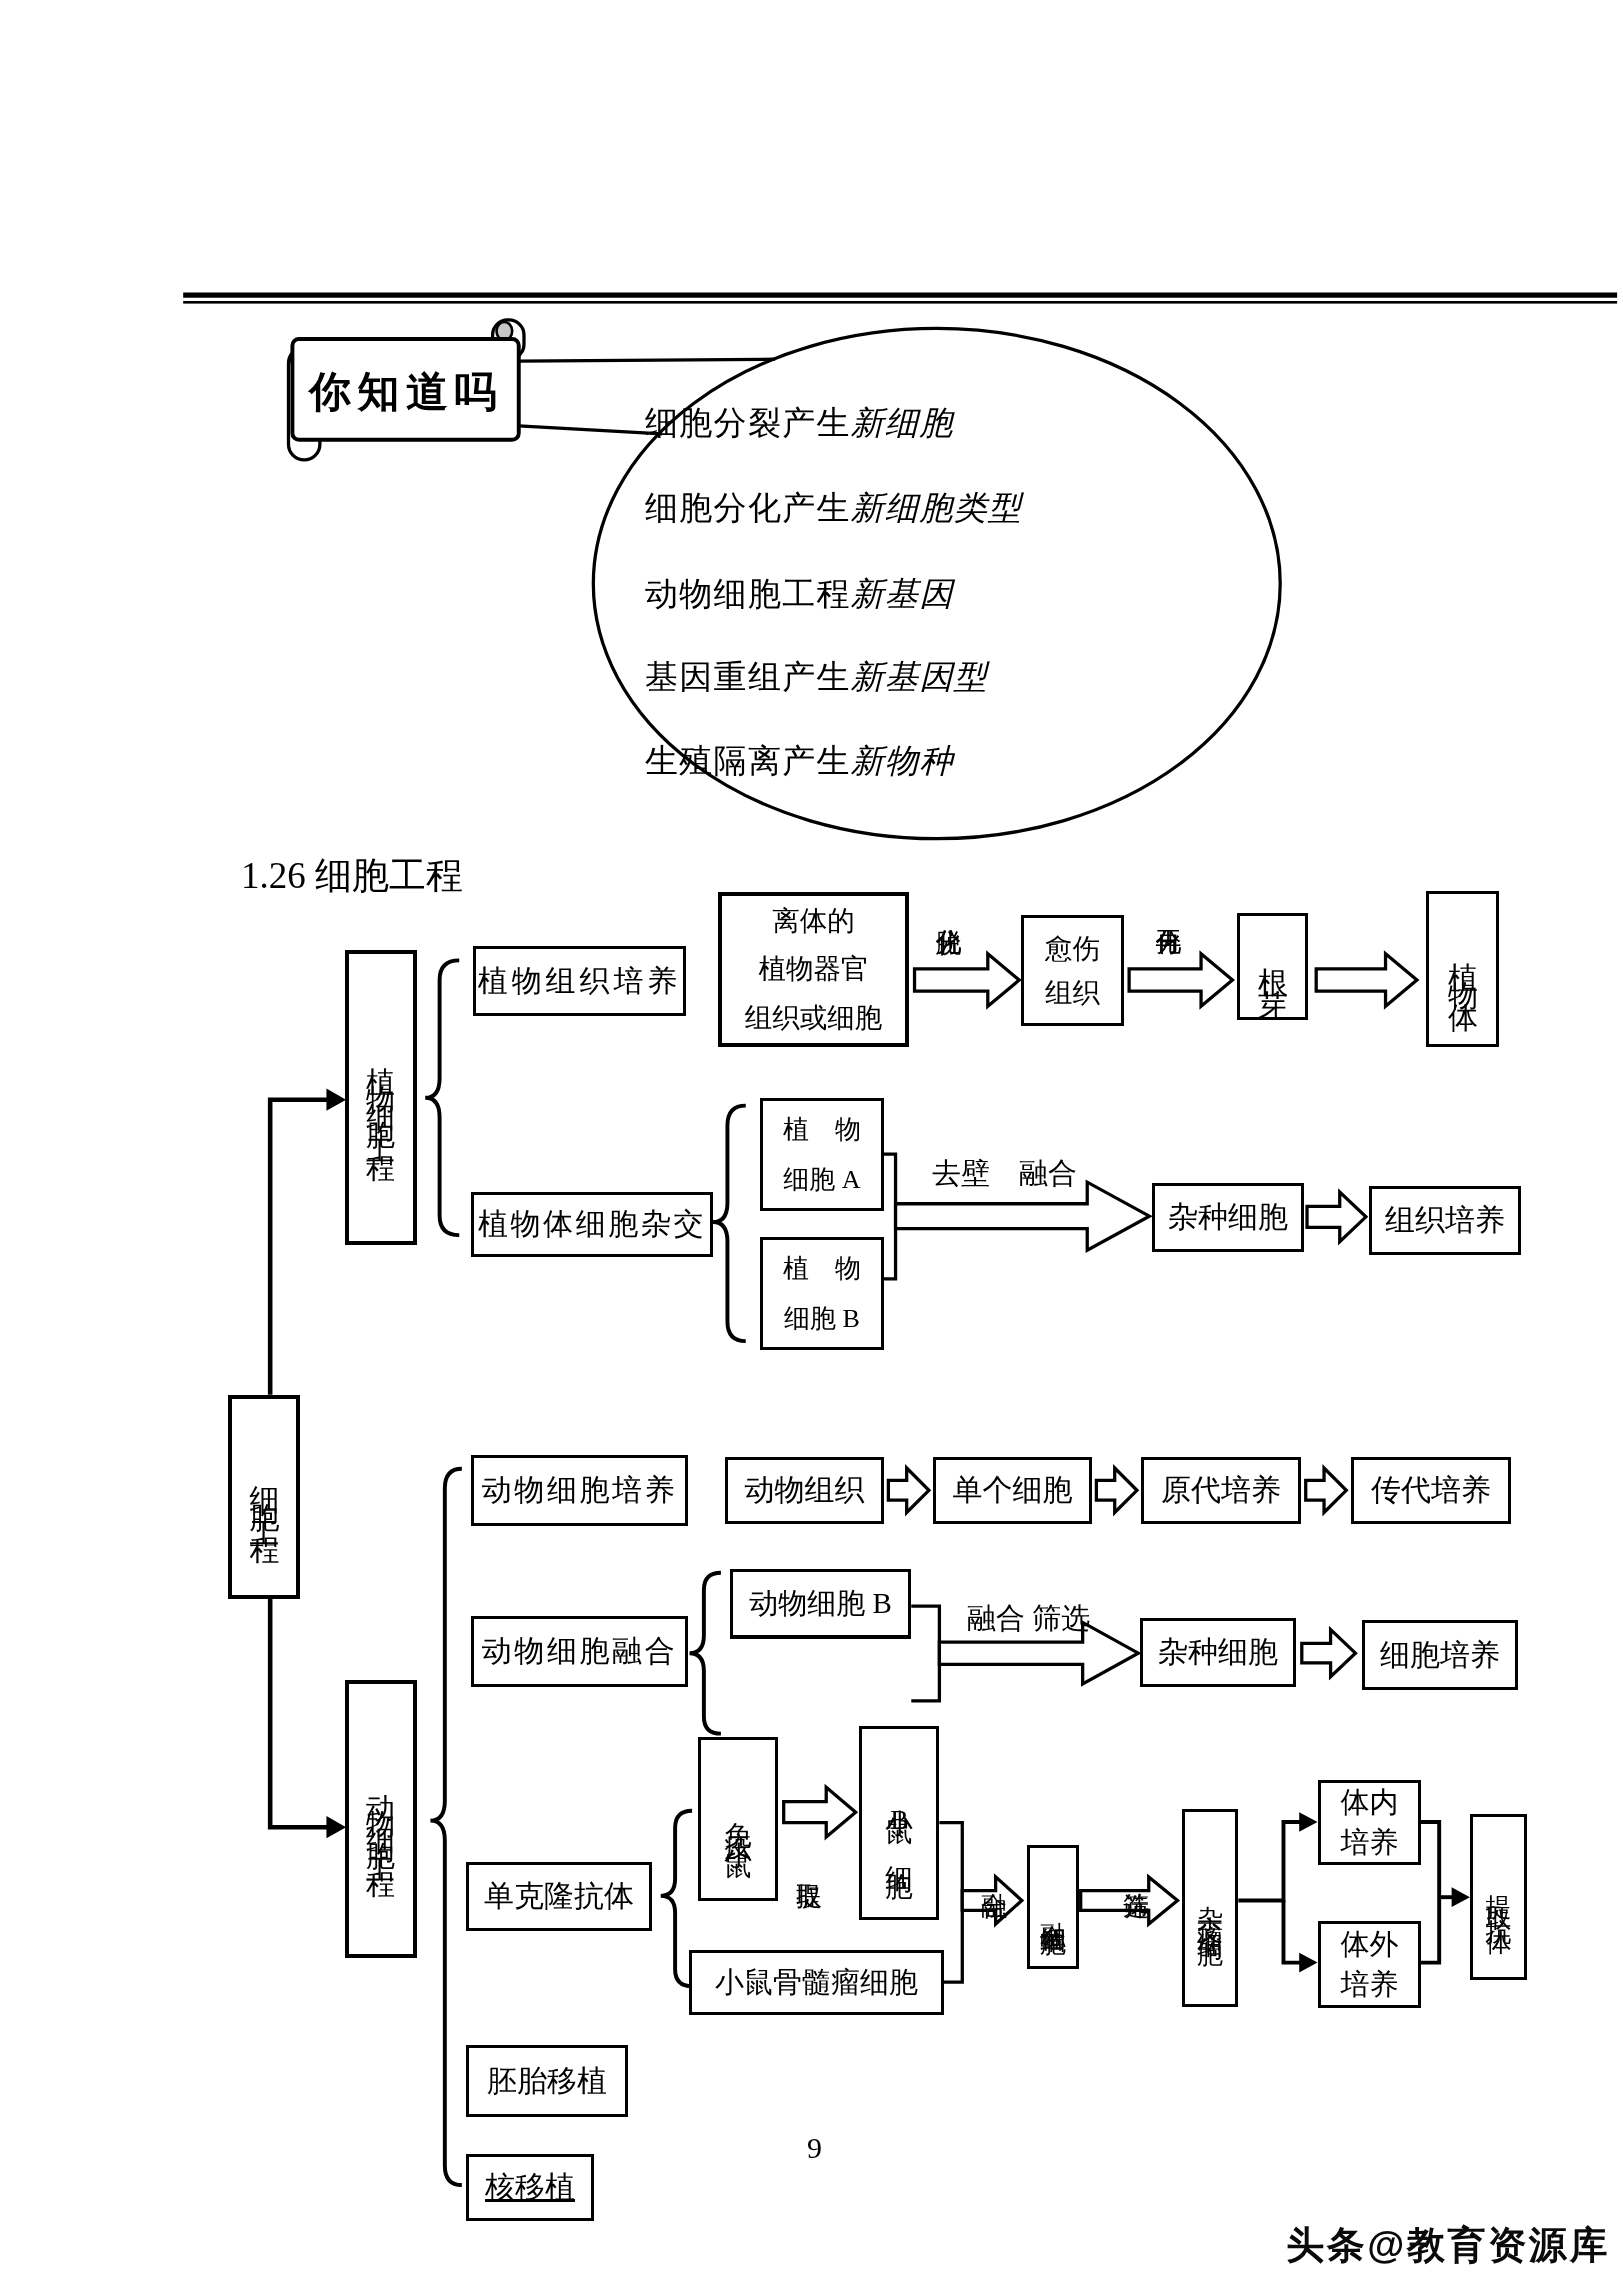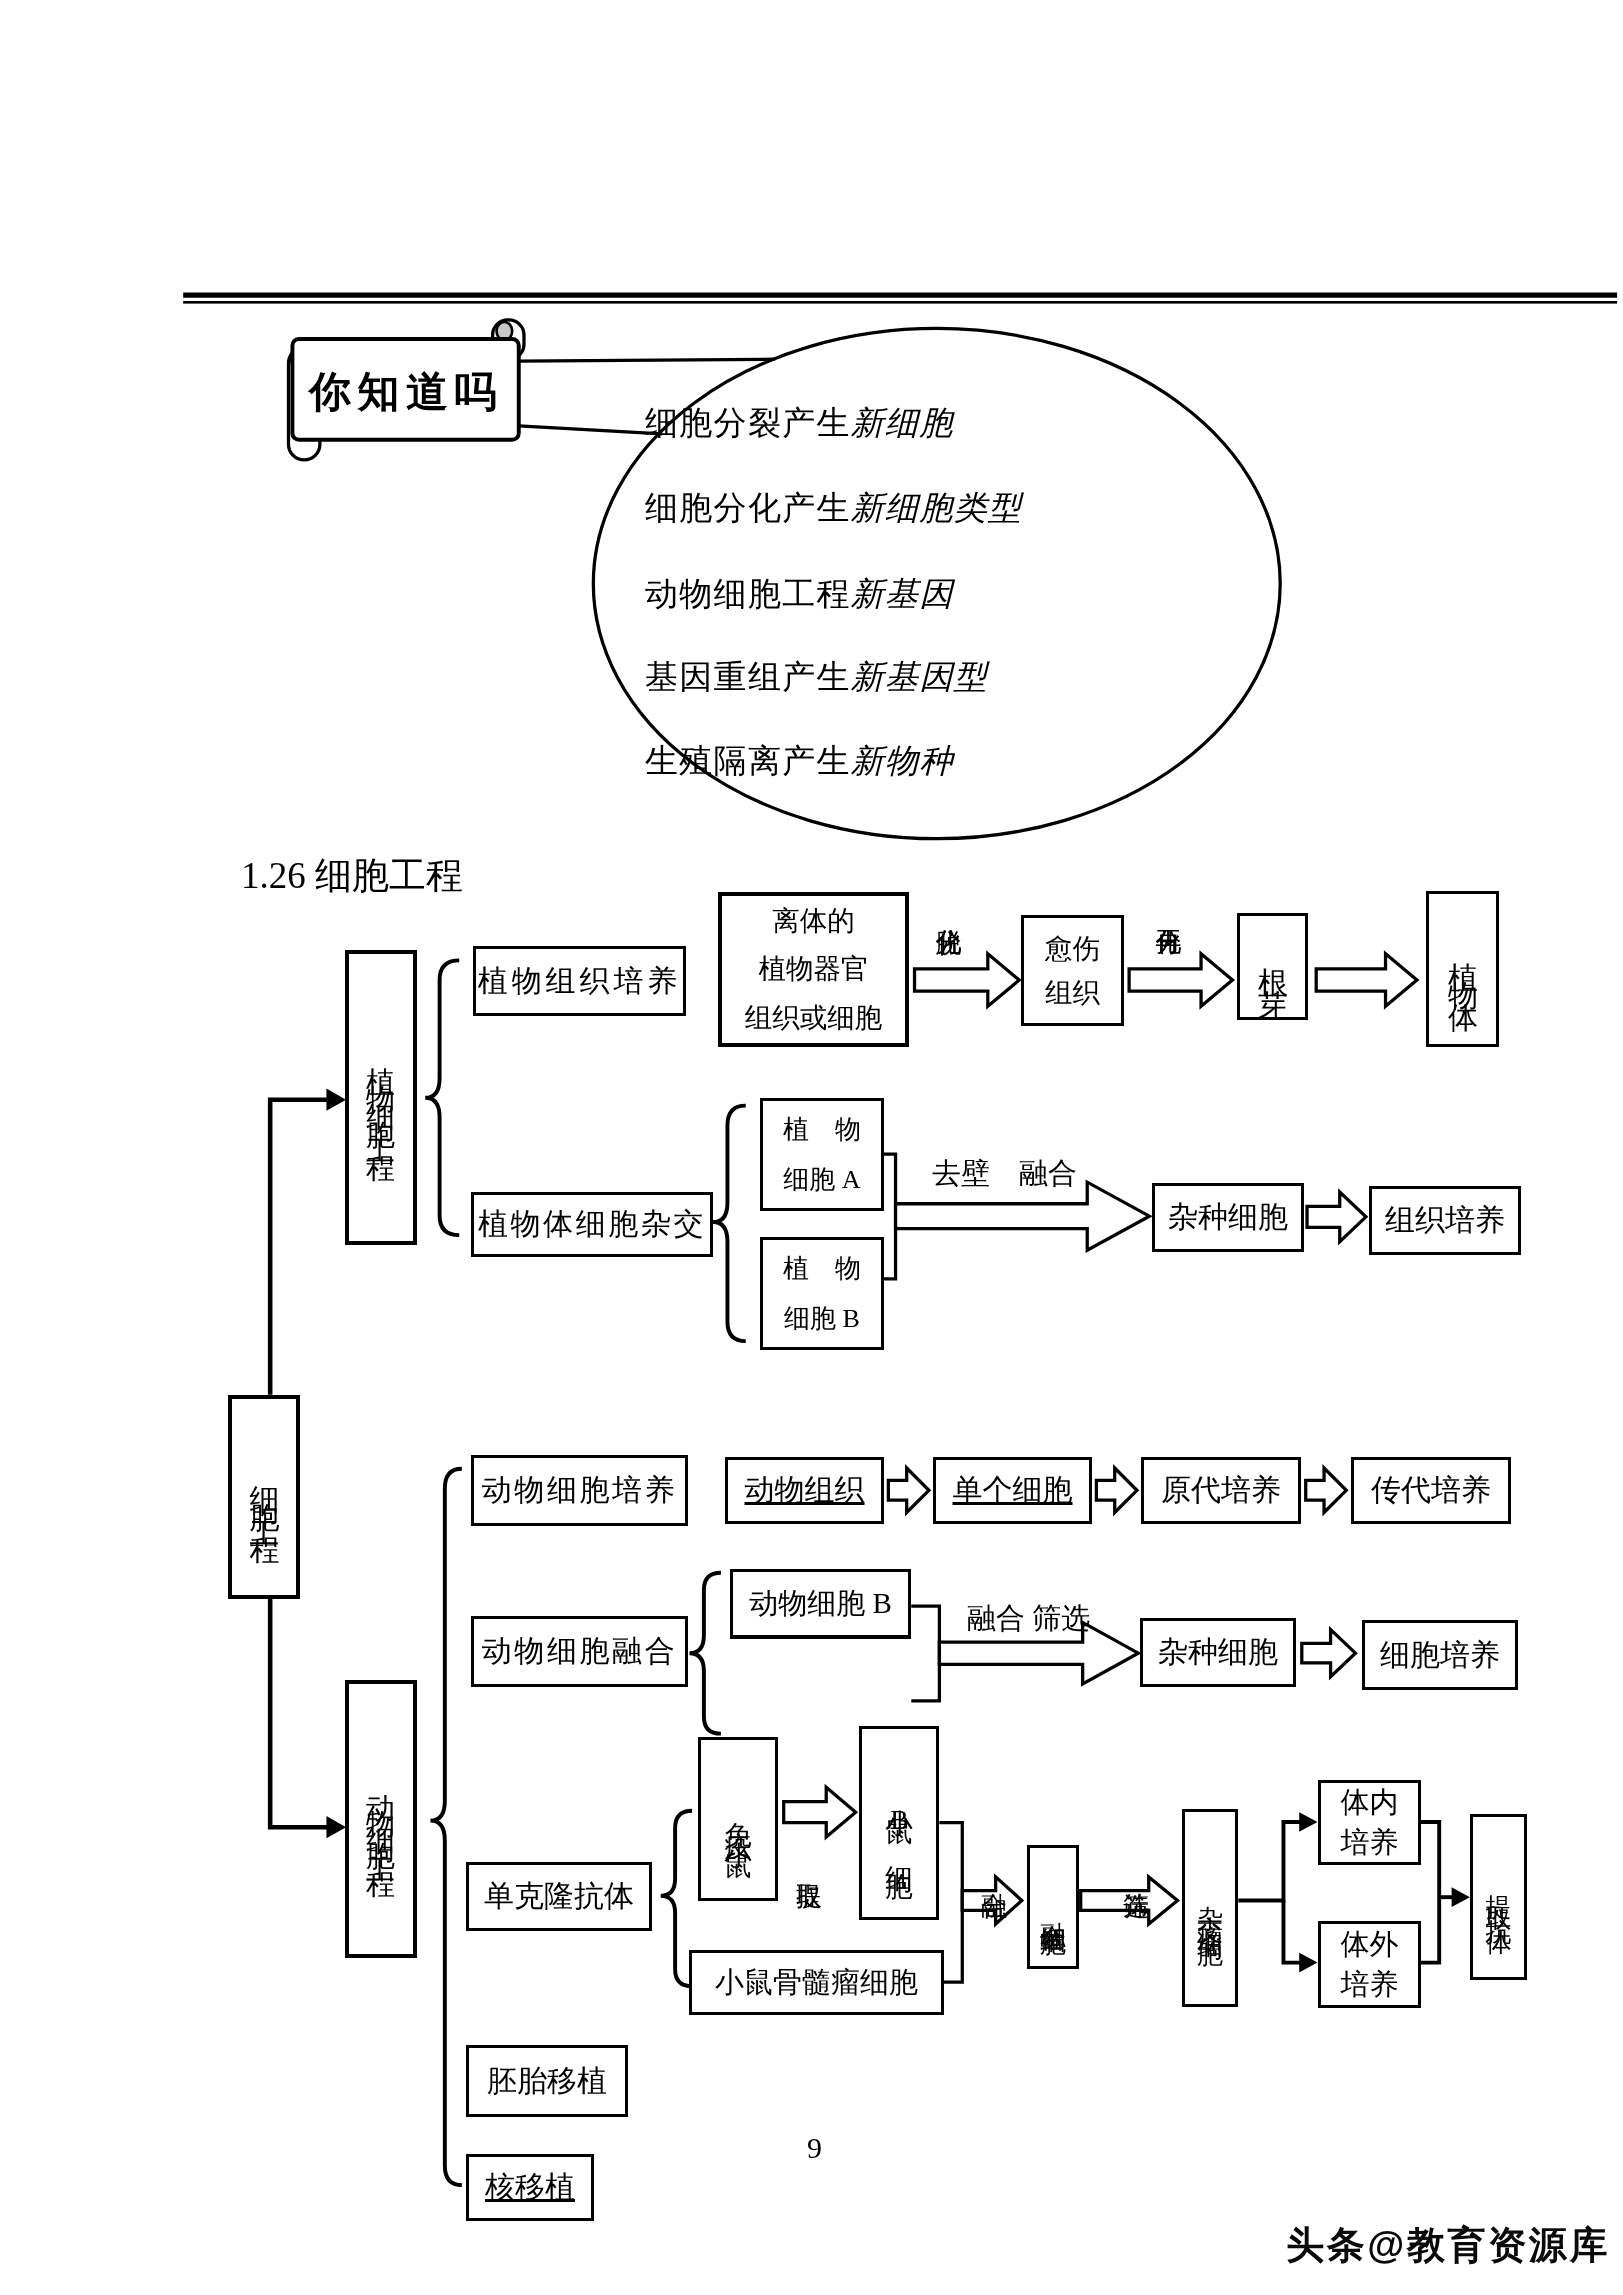--- a/index.html
+++ b/index.html
@@ -166,7 +166,7 @@
 
   <div class="box" style="left:471px;top:1455px;width:217px;height:71px;font-size:30px;letter-spacing:2.6px;">动物细胞培养</div>
 
-  <div class="box" style="left:725px;top:1457px;width:159px;height:67px;font-size:30px;text-decoration:underline;">动物组织</div>
+  <div class="box" style="left:725px;top:1457px;width:159px;height:67px;font-size:30px;">动物组织</div>
   <div class="box" style="left:933px;top:1457px;width:159px;height:67px;font-size:30px;text-decoration:underline;">单个细胞</div>
   <div class="box" style="left:1141px;top:1457px;width:160px;height:67px;font-size:30px;">原代培养</div>
   <div class="box" style="left:1351px;top:1457px;width:160px;height:67px;font-size:30px;">传代培养</div>

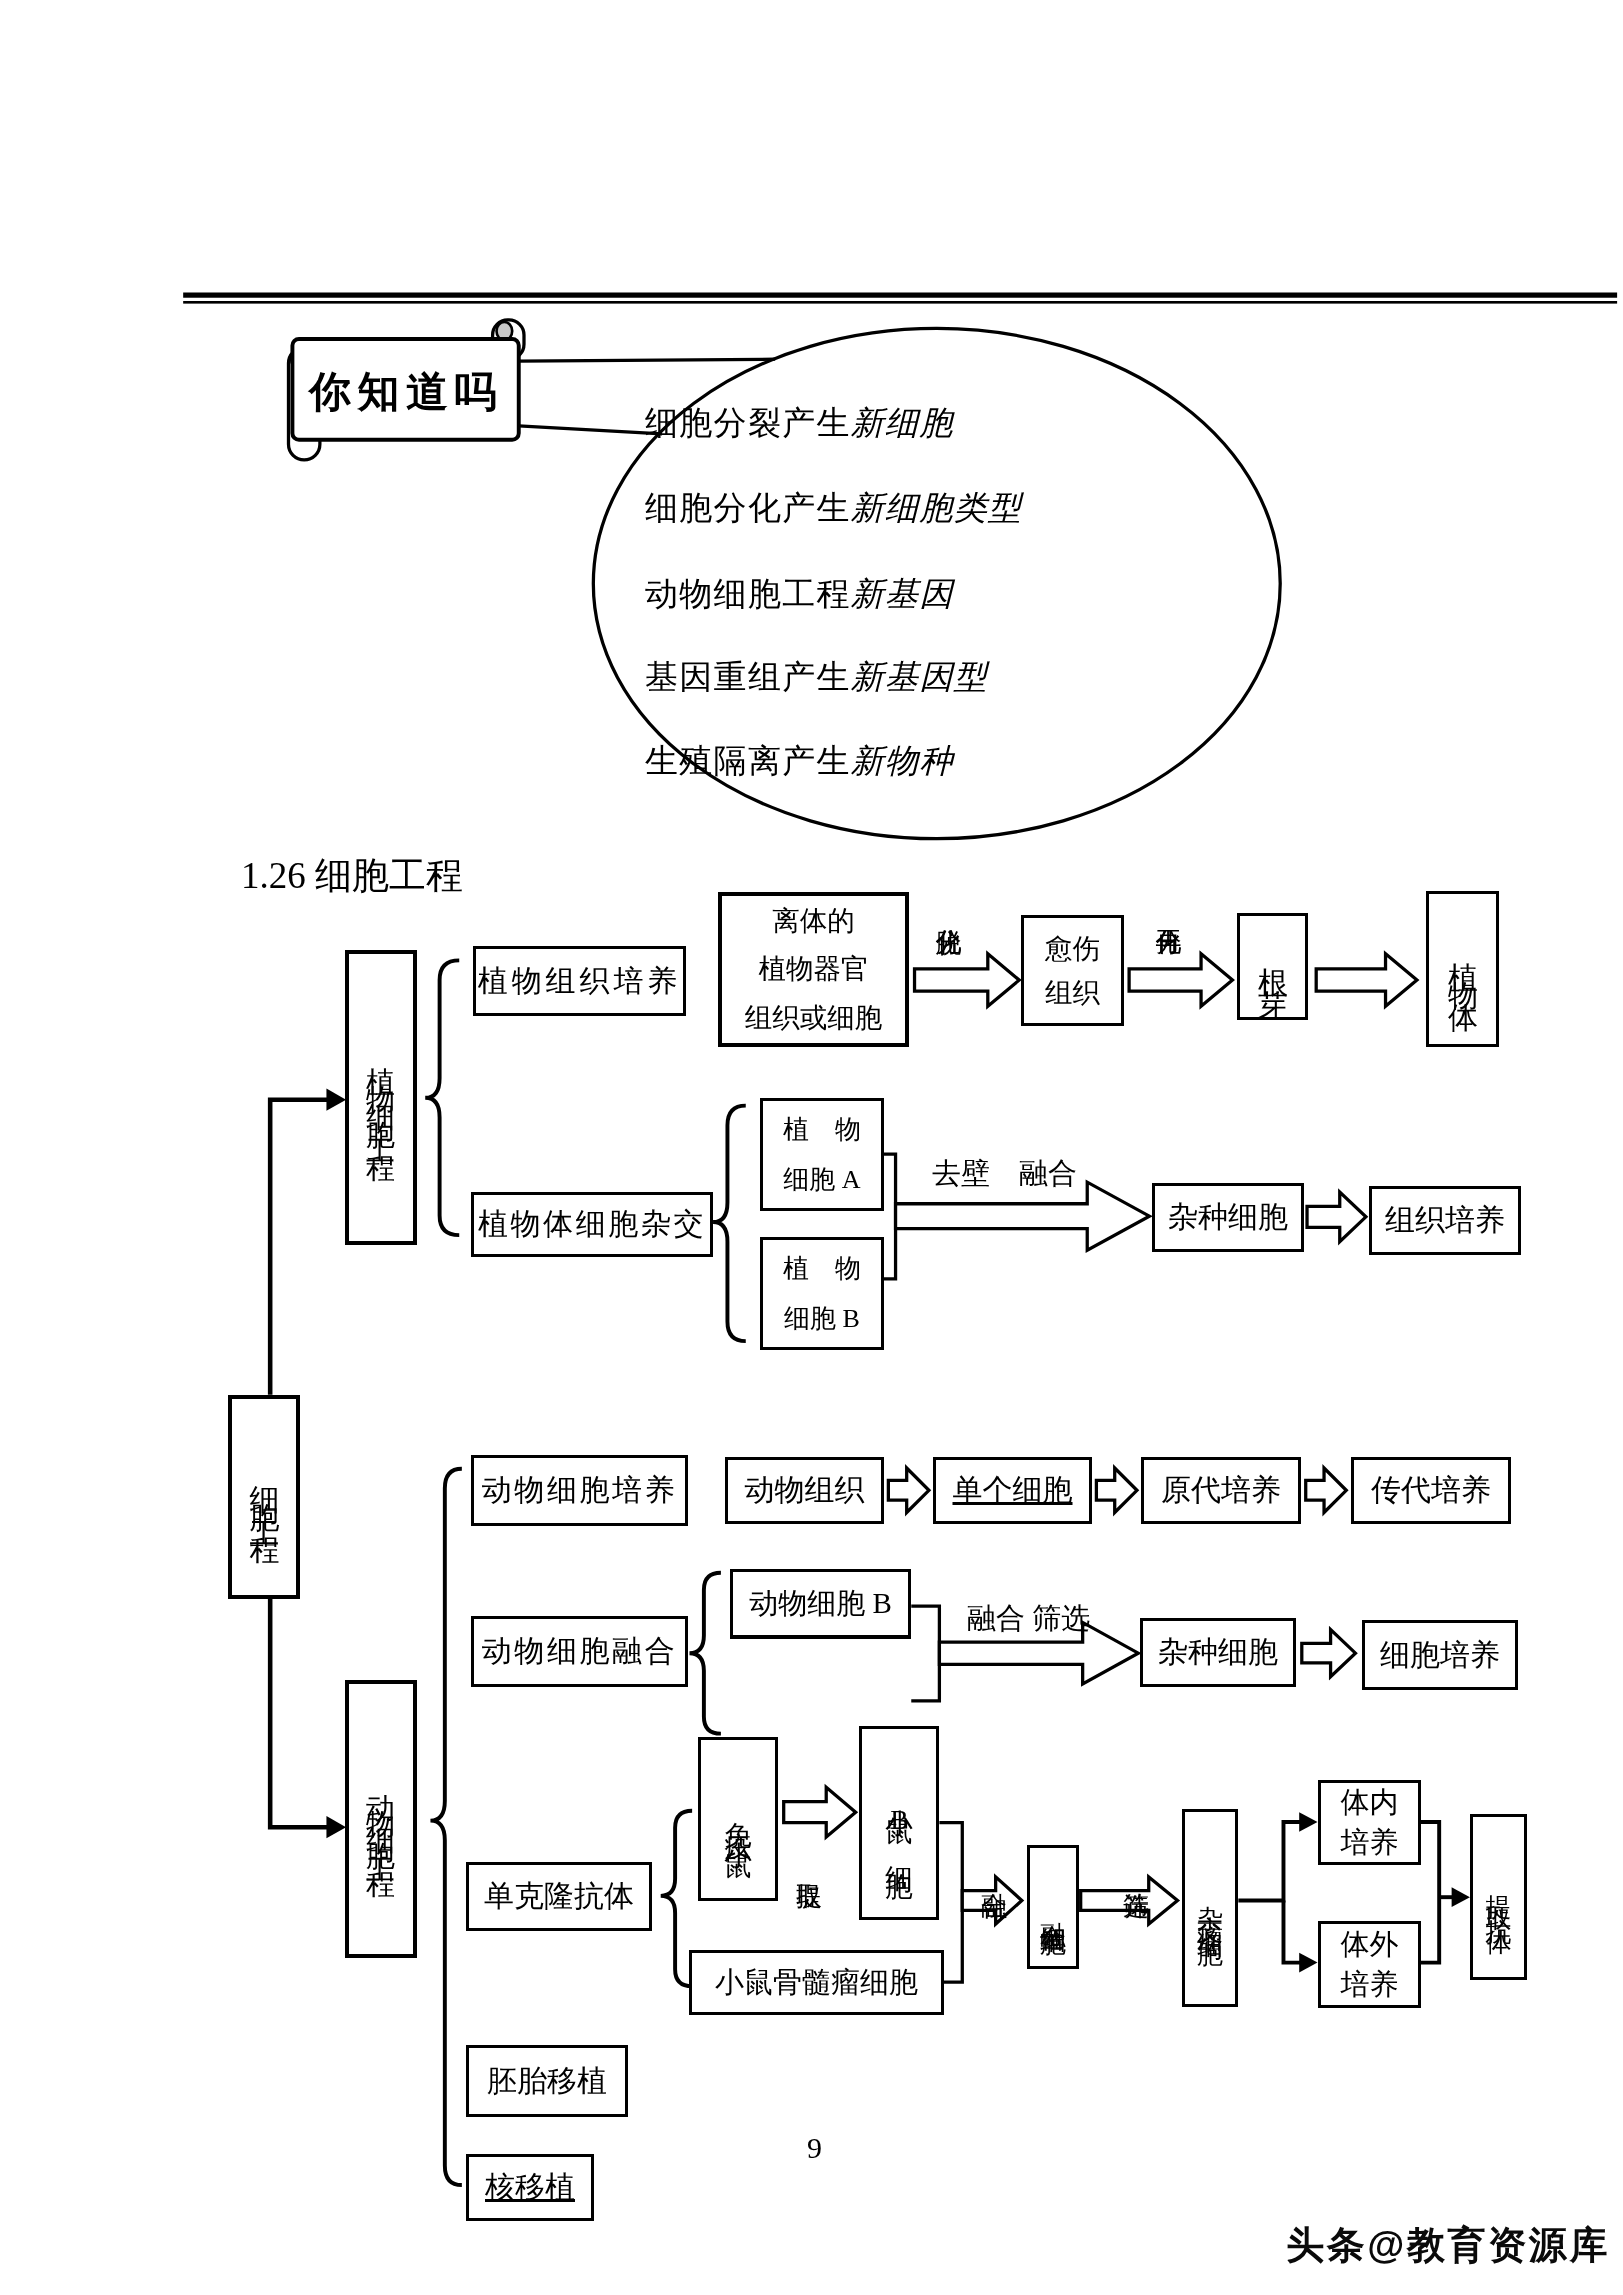--- a/index.html
+++ b/index.html
@@ -167,7 +167,7 @@
   <div class="box" style="left:471px;top:1455px;width:217px;height:71px;font-size:30px;letter-spacing:2.6px;">动物细胞培养</div>
 
   <div class="box" style="left:725px;top:1457px;width:159px;height:67px;font-size:30px;">动物组织</div>
-  <div class="box" style="left:933px;top:1457px;width:159px;height:67px;font-size:30px;text-decoration:underline;">单个细胞</div>
+  <div class="box" style="left:933px;top:1457px;width:159px;height:67px;font-size:30px;">单个细胞</div>
   <div class="box" style="left:1141px;top:1457px;width:160px;height:67px;font-size:30px;">原代培养</div>
   <div class="box" style="left:1351px;top:1457px;width:160px;height:67px;font-size:30px;">传代培养</div>
 

